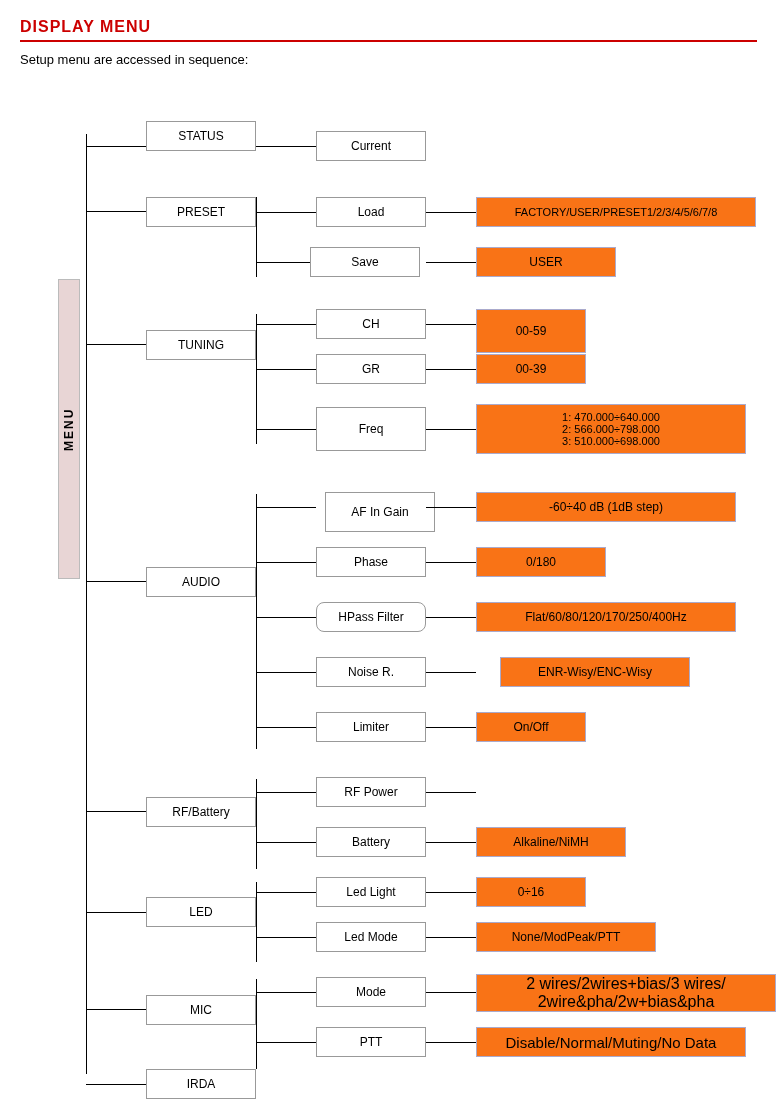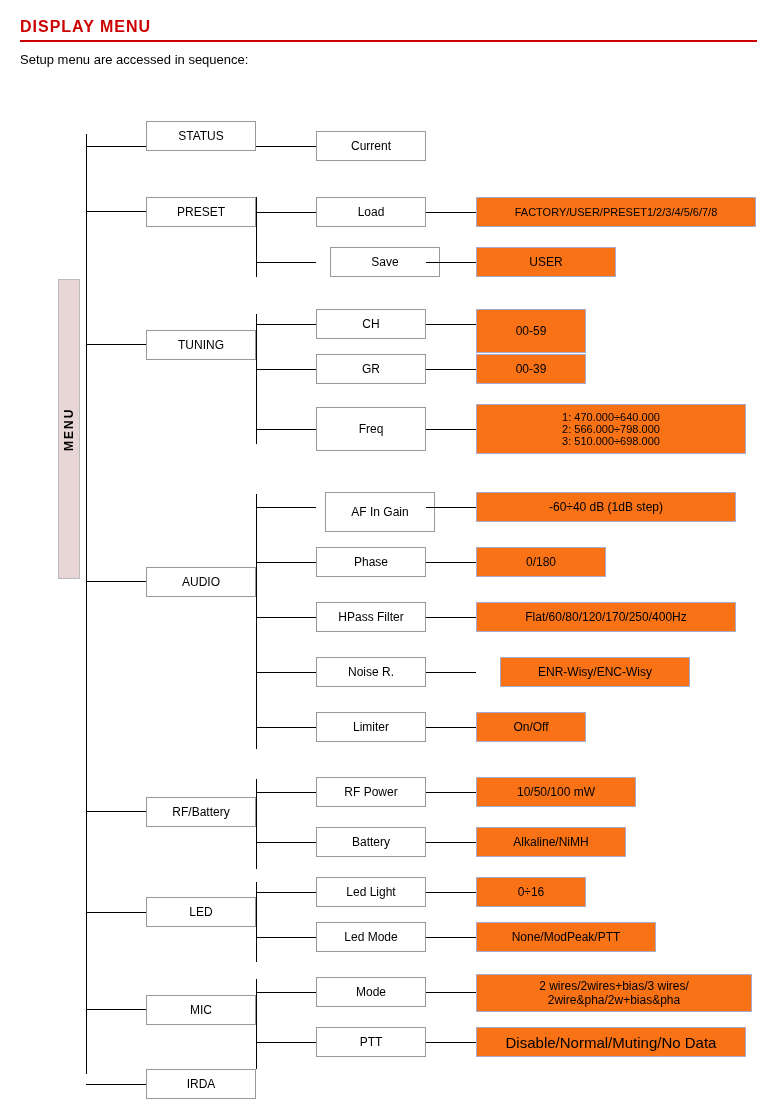--- a/index.html
+++ b/index.html
@@ -120,7 +120,7 @@
   </div>
 
   <div class="hline" style="left:226px; top:183px; width:60px;"></div>
-  <div class="box" style="left:300px; top:168px; width:110px; height:30px;">
+  <div class="box" style="left:280px; top:168px; width:110px; height:30px;">
     <span>Save</span>
   </div>
   <div class="hline" style="left:396px; top:183px; width:50px;"></div>

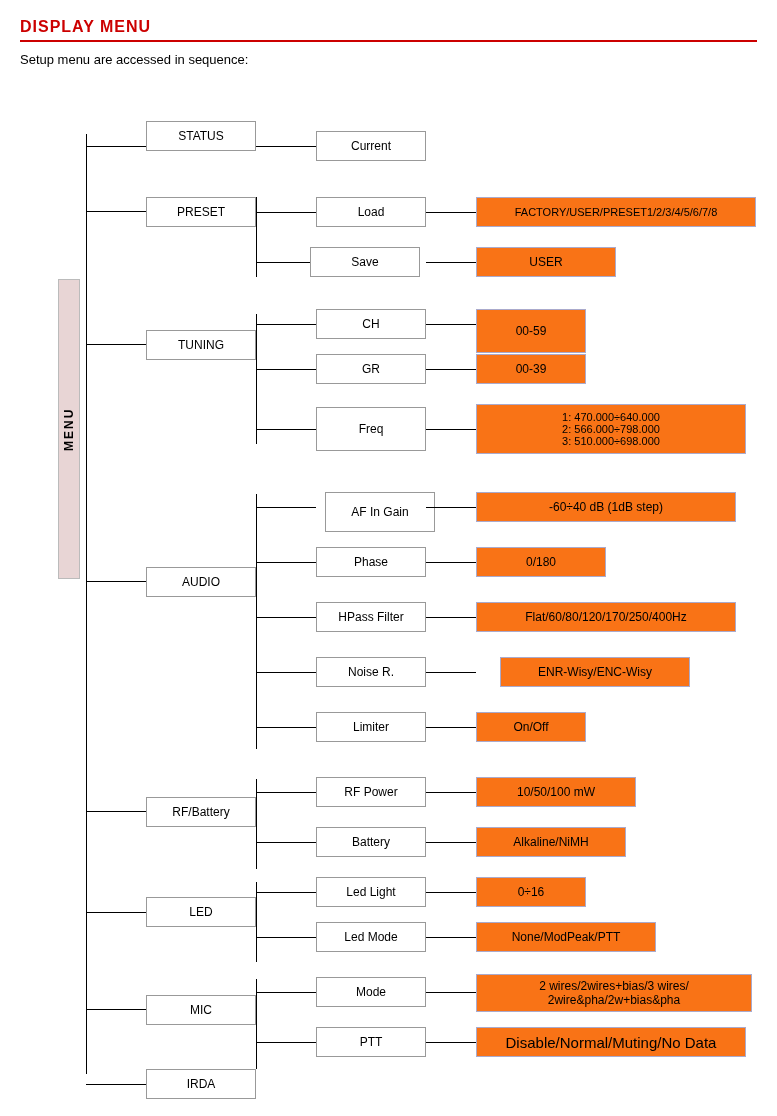--- a/index.html
+++ b/index.html
@@ -190,7 +190,7 @@
   </div>
 
   <div class="hline" style="left:226px; top:538px; width:60px;"></div>
-  <div class="box" style="left:286px; top:523px; width:110px; height:30px;">
+  <div class="box" style="left:286px; top:523px; width:110px; height:30px;border-radius:8px;">
     <span>HPass Filter</span>
   </div>
   <div class="hline" style="left:396px; top:538px; width:50px;"></div>

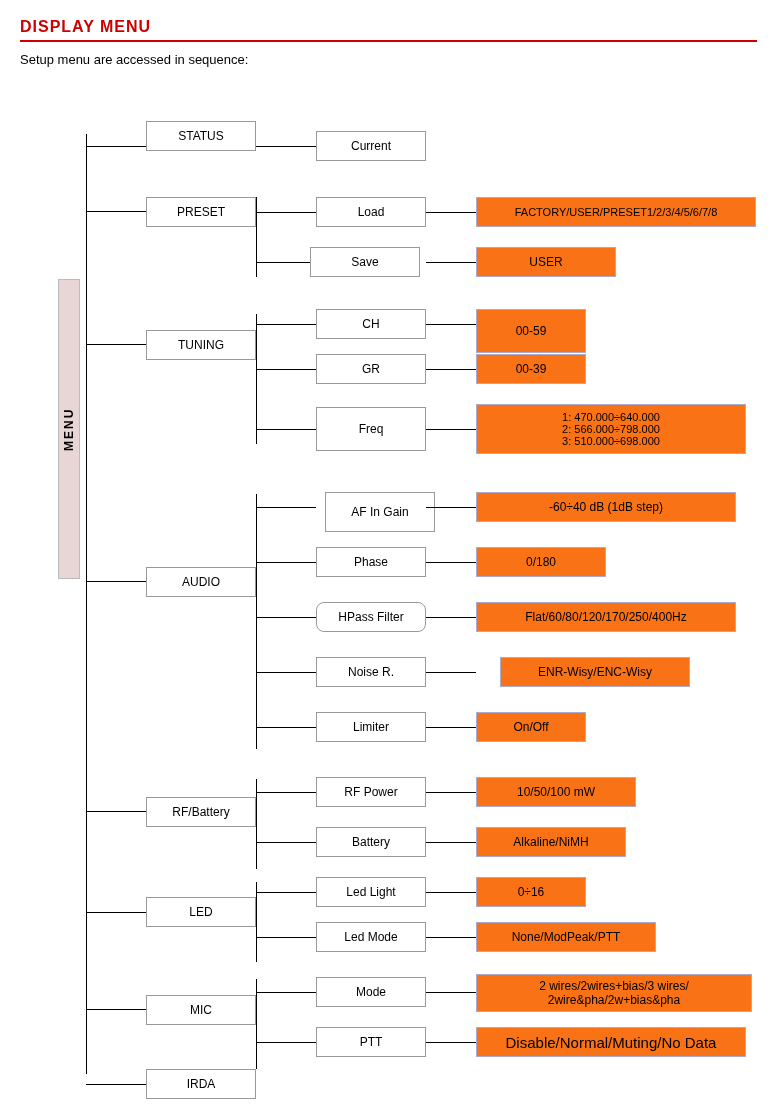--- a/index.html
+++ b/index.html
@@ -228,9 +228,6 @@
     <span>RF Power</span>
   </div>
   <div class="hline" style="left:396px; top:713px; width:50px;"></div>
-  <div class="box box-blue" style="left:446px; top:698px; width:160px; height:30px;">
-    <span>10/50/100 mW</span>
-  </div>
 
   <div class="hline" style="left:226px; top:763px; width:60px;"></div>
   <div class="box" style="left:286px; top:748px; width:110px; height:30px;">

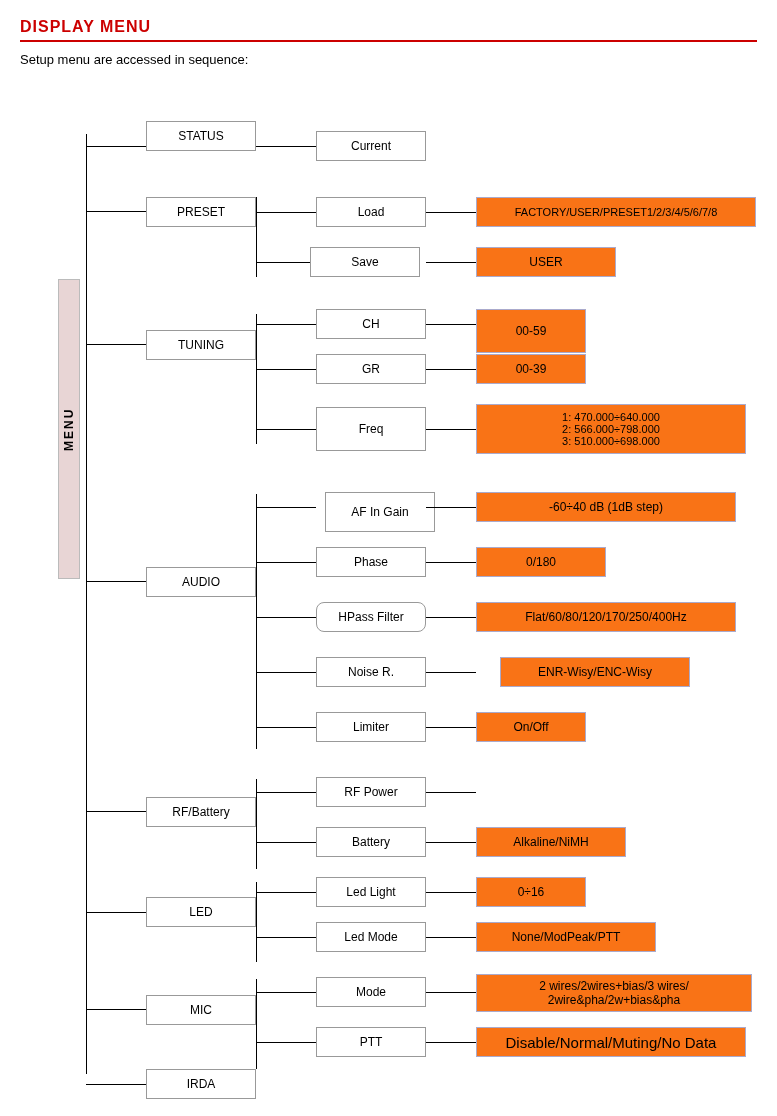--- a/index.html
+++ b/index.html
@@ -275,7 +275,7 @@
     <span>Mode</span>
   </div>
   <div class="hline" style="left:396px; top:913px; width:50px;"></div>
-  <div class="box box-blue" style="left:446px; top:895px; width:276px; height:38px; font-size:12px; text-align:center; white-space:pre-line;">
+  <div class="box box-blue" style="left:446px; top:895px; width:300px; height:38px; font-size:16px; text-align:center; white-space:pre-line;">
     <span>2 wires/2wires+bias/3 wires/
 2wire&amp;pha/2w+bias&amp;pha</span>
   </div>

